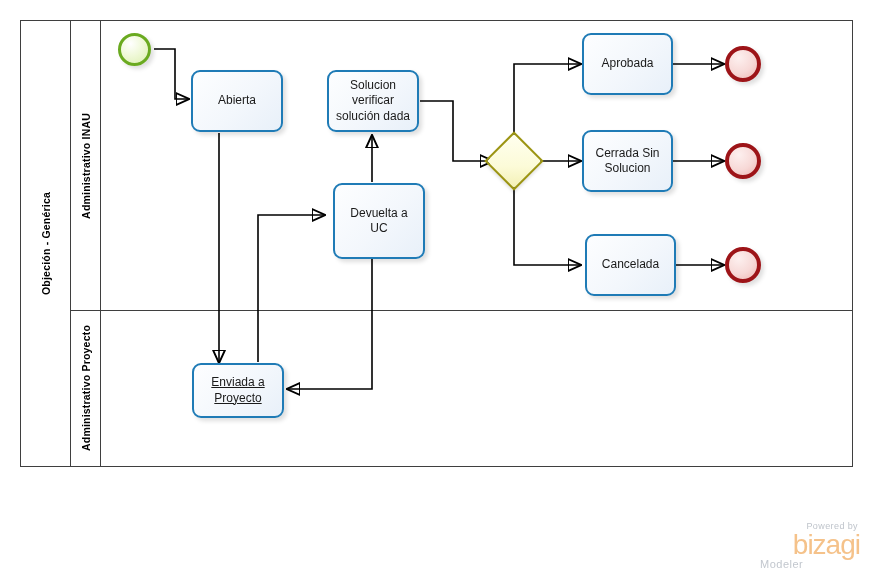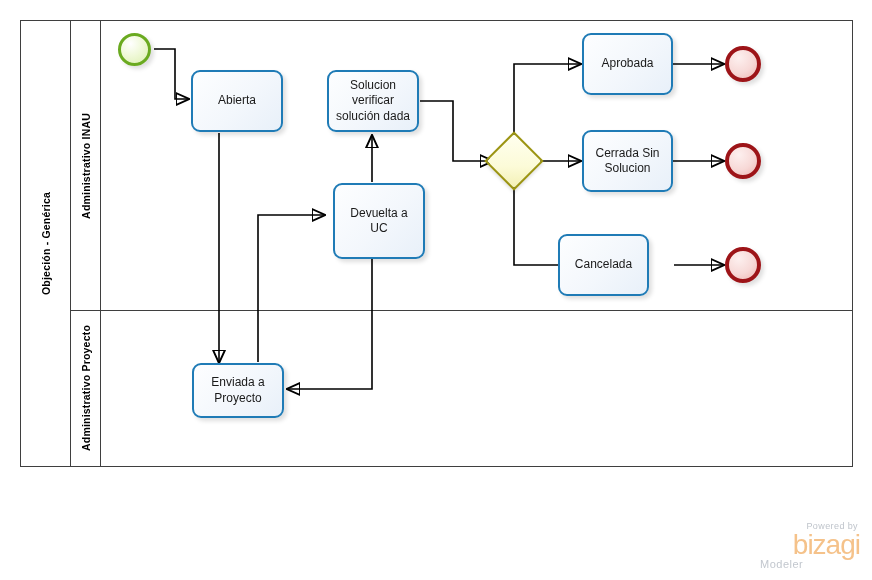--- a/index.html
+++ b/index.html
@@ -263,7 +263,7 @@
     <span>Cerrada Sin Solucion</span>
   </div>
 
-  <div class="task" style="left:558px; top:234px; width:91px; height:62px;">
+  <div class="task" style="left:585px; top:234px; width:91px; height:62px;">
     <span>Cancelada</span>
   </div>
 

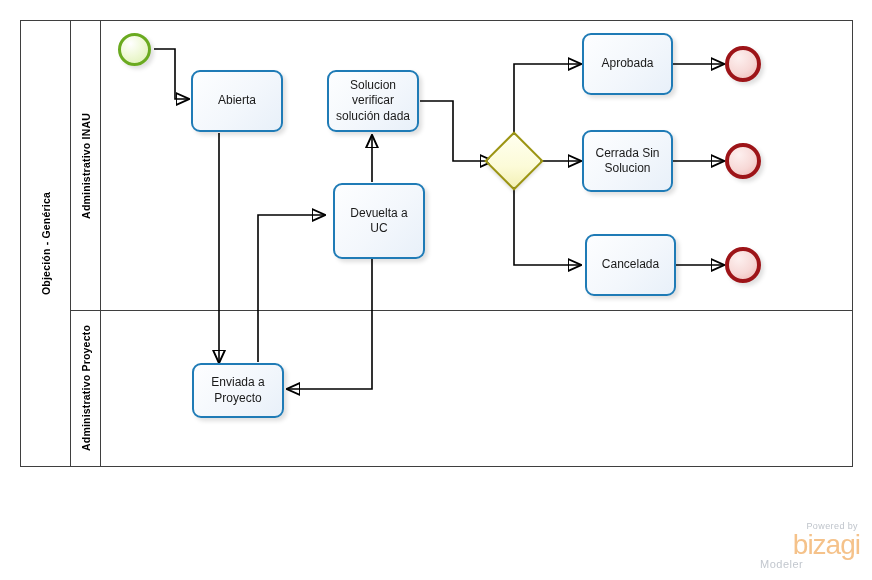--- a/index.html
+++ b/index.html
@@ -267,7 +267,7 @@
     <span>Cancelada</span>
   </div>
 
-  <div class="task" style="left:192px; top:363px; width:92px; height:55px;">
+  <div class="task" style="left:192px; top:363px; width:92px; height:55px;text-decoration:underline;">
     <span>Enviada a Proyecto</span>
   </div>
 

